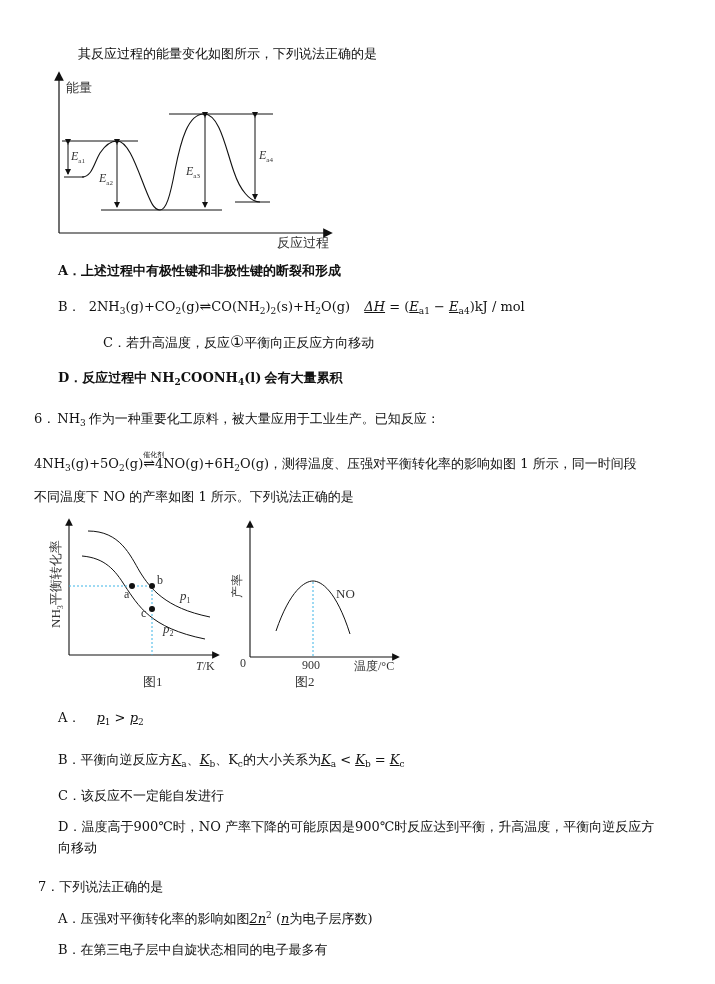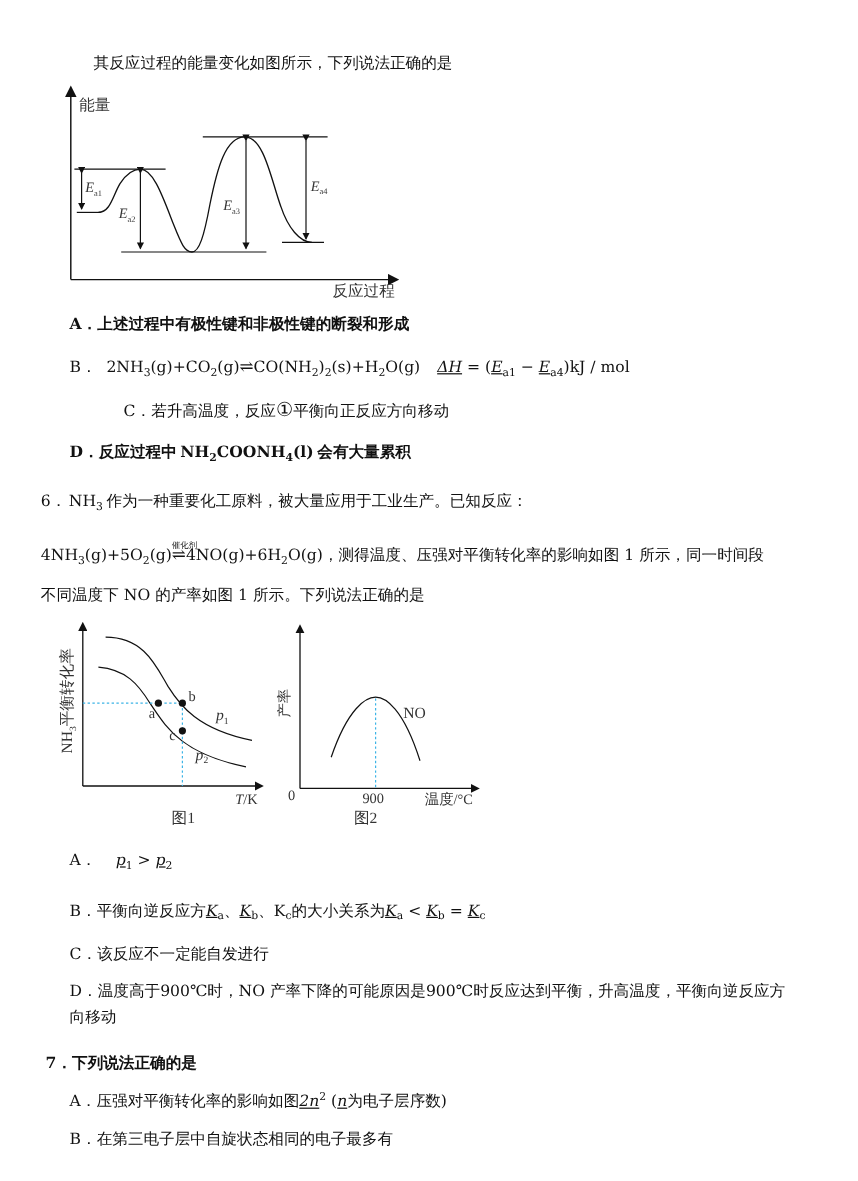--- a/index.html
+++ b/index.html
@@ -130,7 +130,7 @@
 </div>
 <div class="line" style="left:58px; top:840px;font-family:Liberation Mono, monospace;">向移动</div>
 
-<div class="line" style="left:38px; top:878px;font-weight:bold;">
+<div class="line" style="left:38px; top:878px;">
   <span>7．</span><span>下列说法正确的是</span>
 </div>
 <div class="line" style="left:58px; top:910px;">

